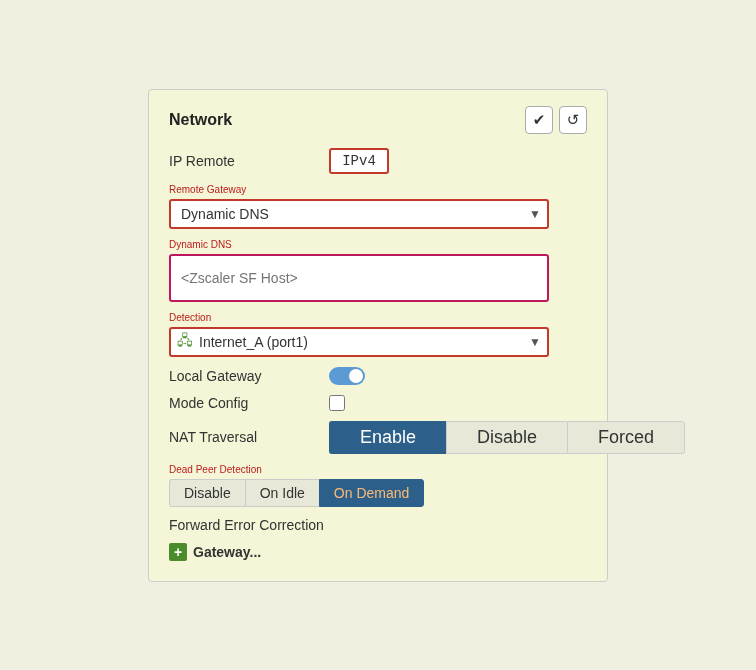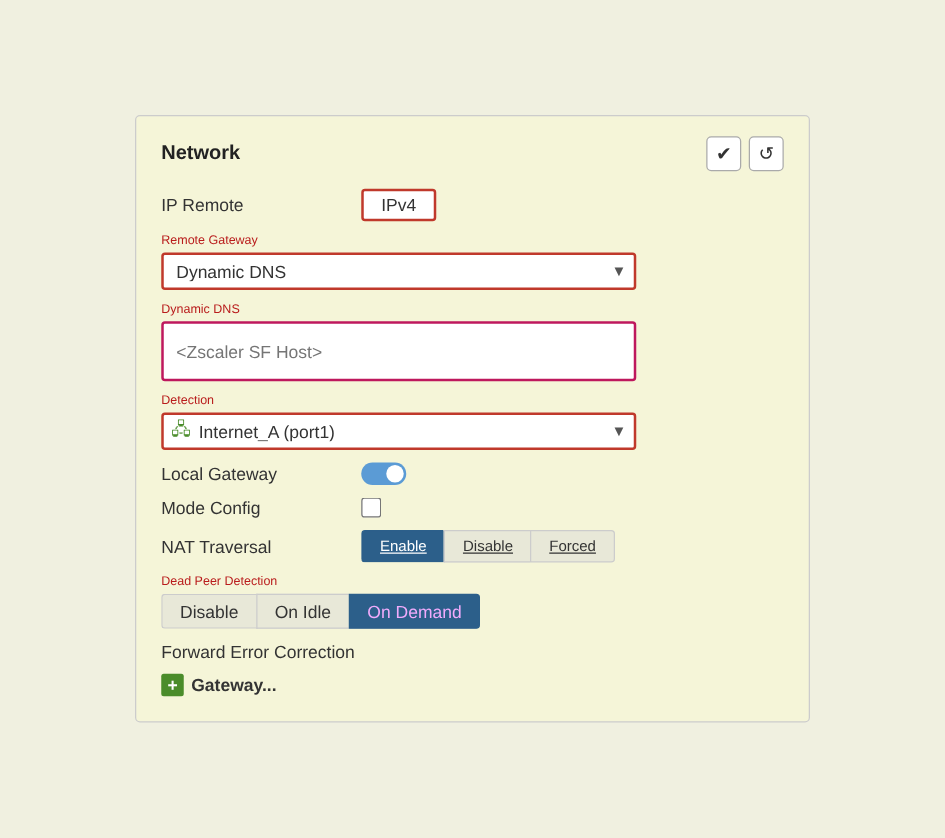--- a/index.html
+++ b/index.html
@@ -17,7 +17,7 @@
       background: #f5f5d8;
       border: 1px solid #ccc;
       border-radius: 4px;
-      width: 540px;
+      width: 460px;
       padding: 16px 20px 20px 20px;
       position: relative;
     }

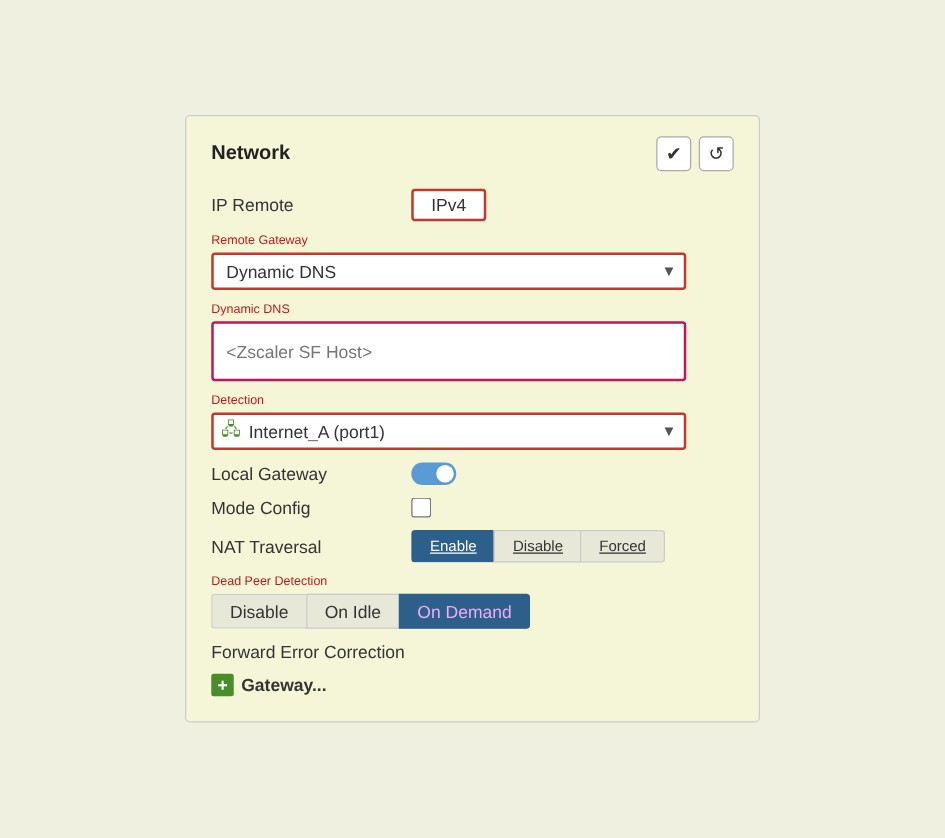--- a/index.html
+++ b/index.html
@@ -68,6 +68,7 @@
       min-width: 60px;
       text-align: center;
       color: #333;
+      font-family: Liberation Mono, monospace;
     }
     .section-label {
       color: #b91c1c;

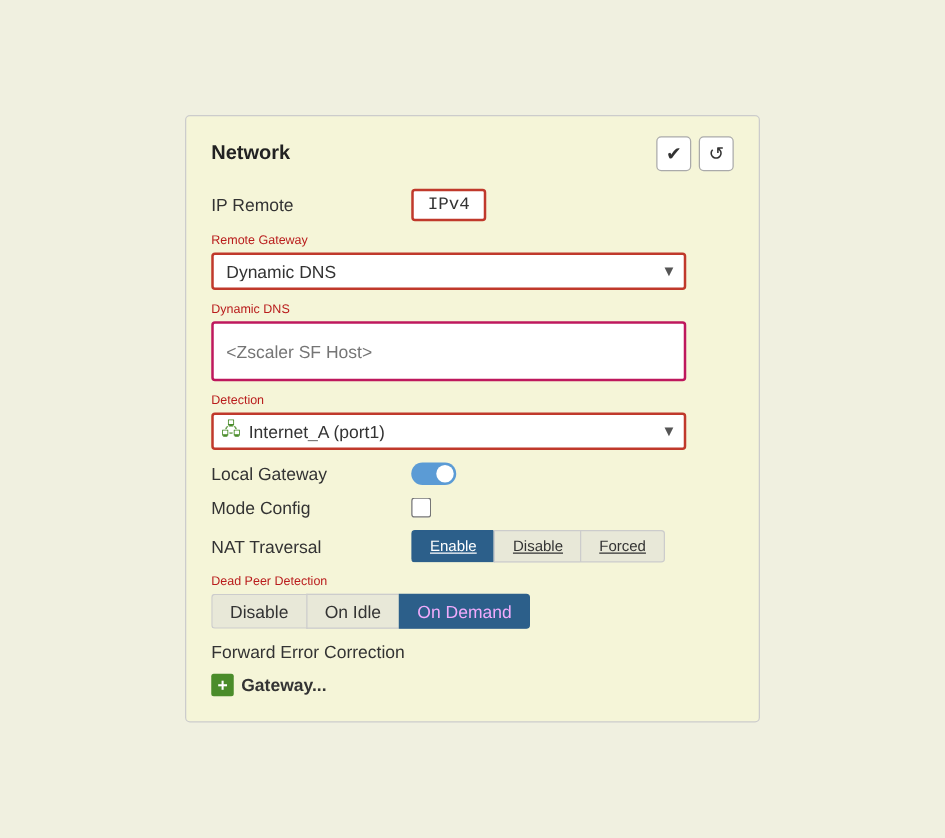--- a/index.html
+++ b/index.html
@@ -172,14 +172,13 @@
       gap: 0;
     }
     .btn-group button {
-      padding: 5px 14px;
+      padding: 5px 30px;
       border: 1px solid #ccc;
       background: #e8e8d8;
       cursor: pointer;
-      font-size: 12px;
+      font-size: 18px;
       color: #333;
       border-right: none;
-      text-decoration: underline;
     }
     .btn-group button:last-child {
       border-right: 1px solid #ccc;

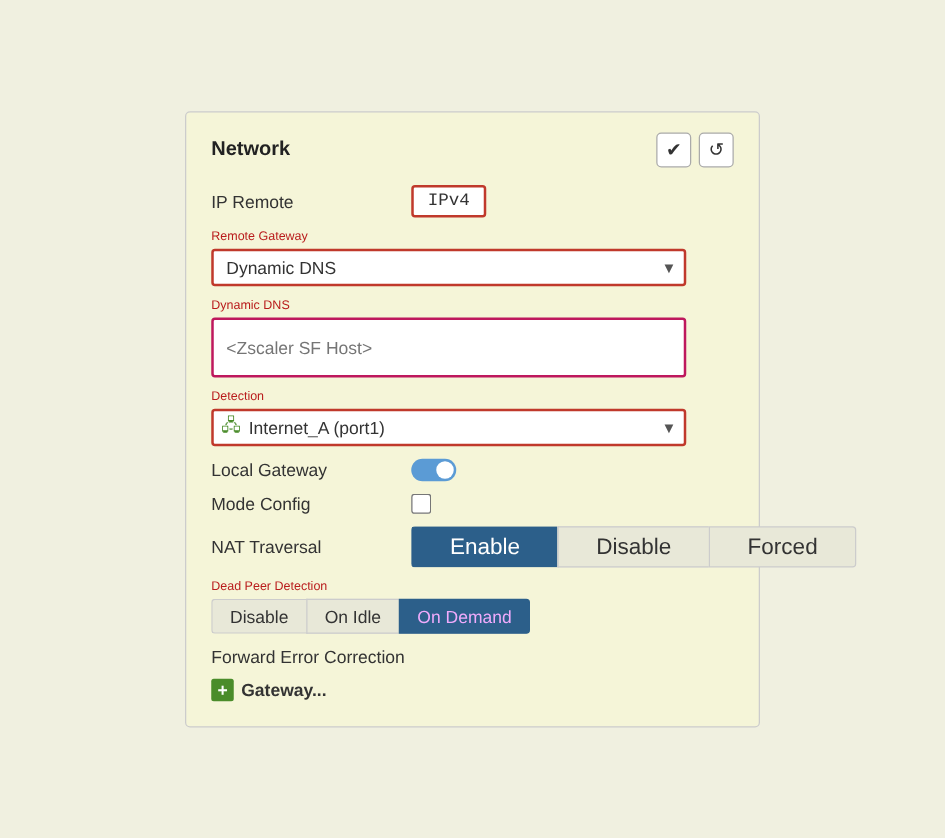--- a/index.html
+++ b/index.html
@@ -212,7 +212,7 @@
     }
     .dpd-group button.active {
       background: #2c5f8a;
-      color: #f0abfc;
+      color: #fdba74;
       border-color: #2c5f8a;
     }
     .dpd-group button:first-child {

